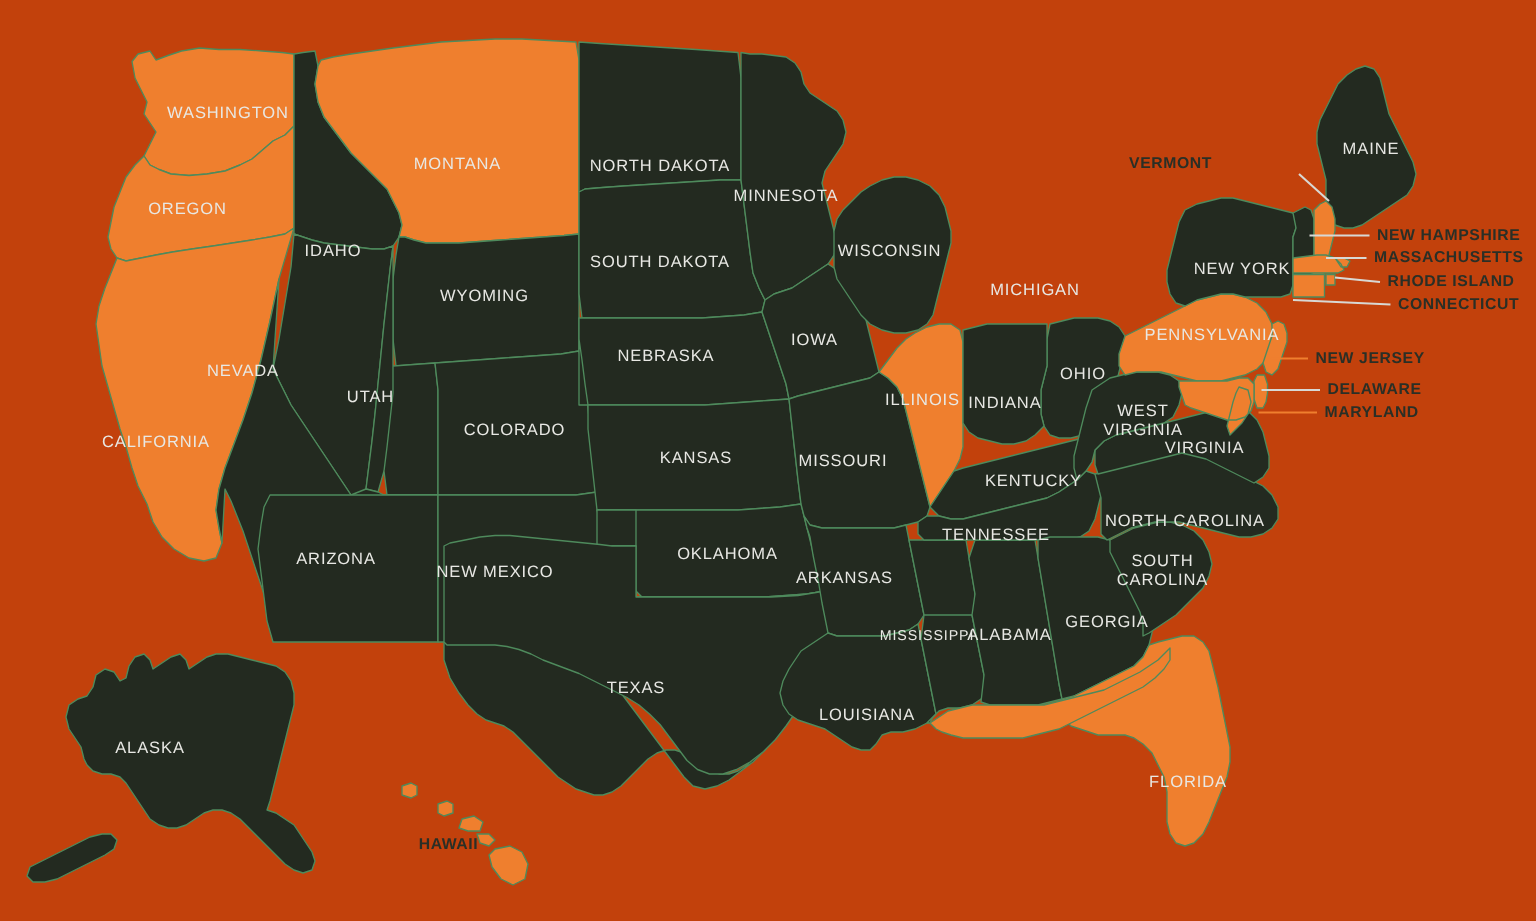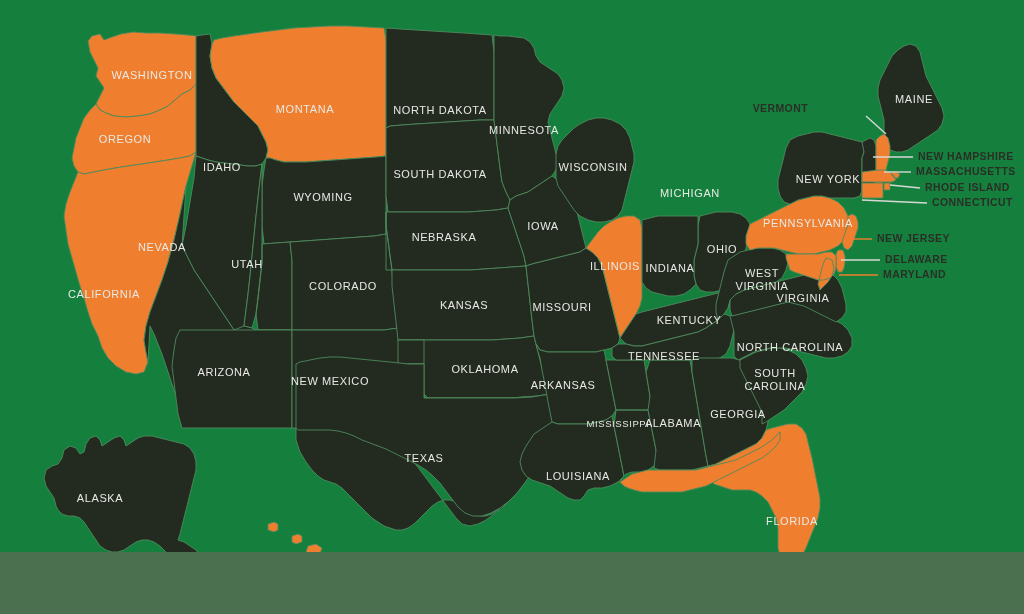--- a/index.html
+++ b/index.html
@@ -10,8 +10,8 @@
   #page {
     position: relative;
     width: 1024px;
-    height: 552px;
-    background: #15803d;
+    height: 614px;
+    background: #c2410c;
     overflow: hidden;
     font-family: "Liberation Sans", sans-serif;
   }

